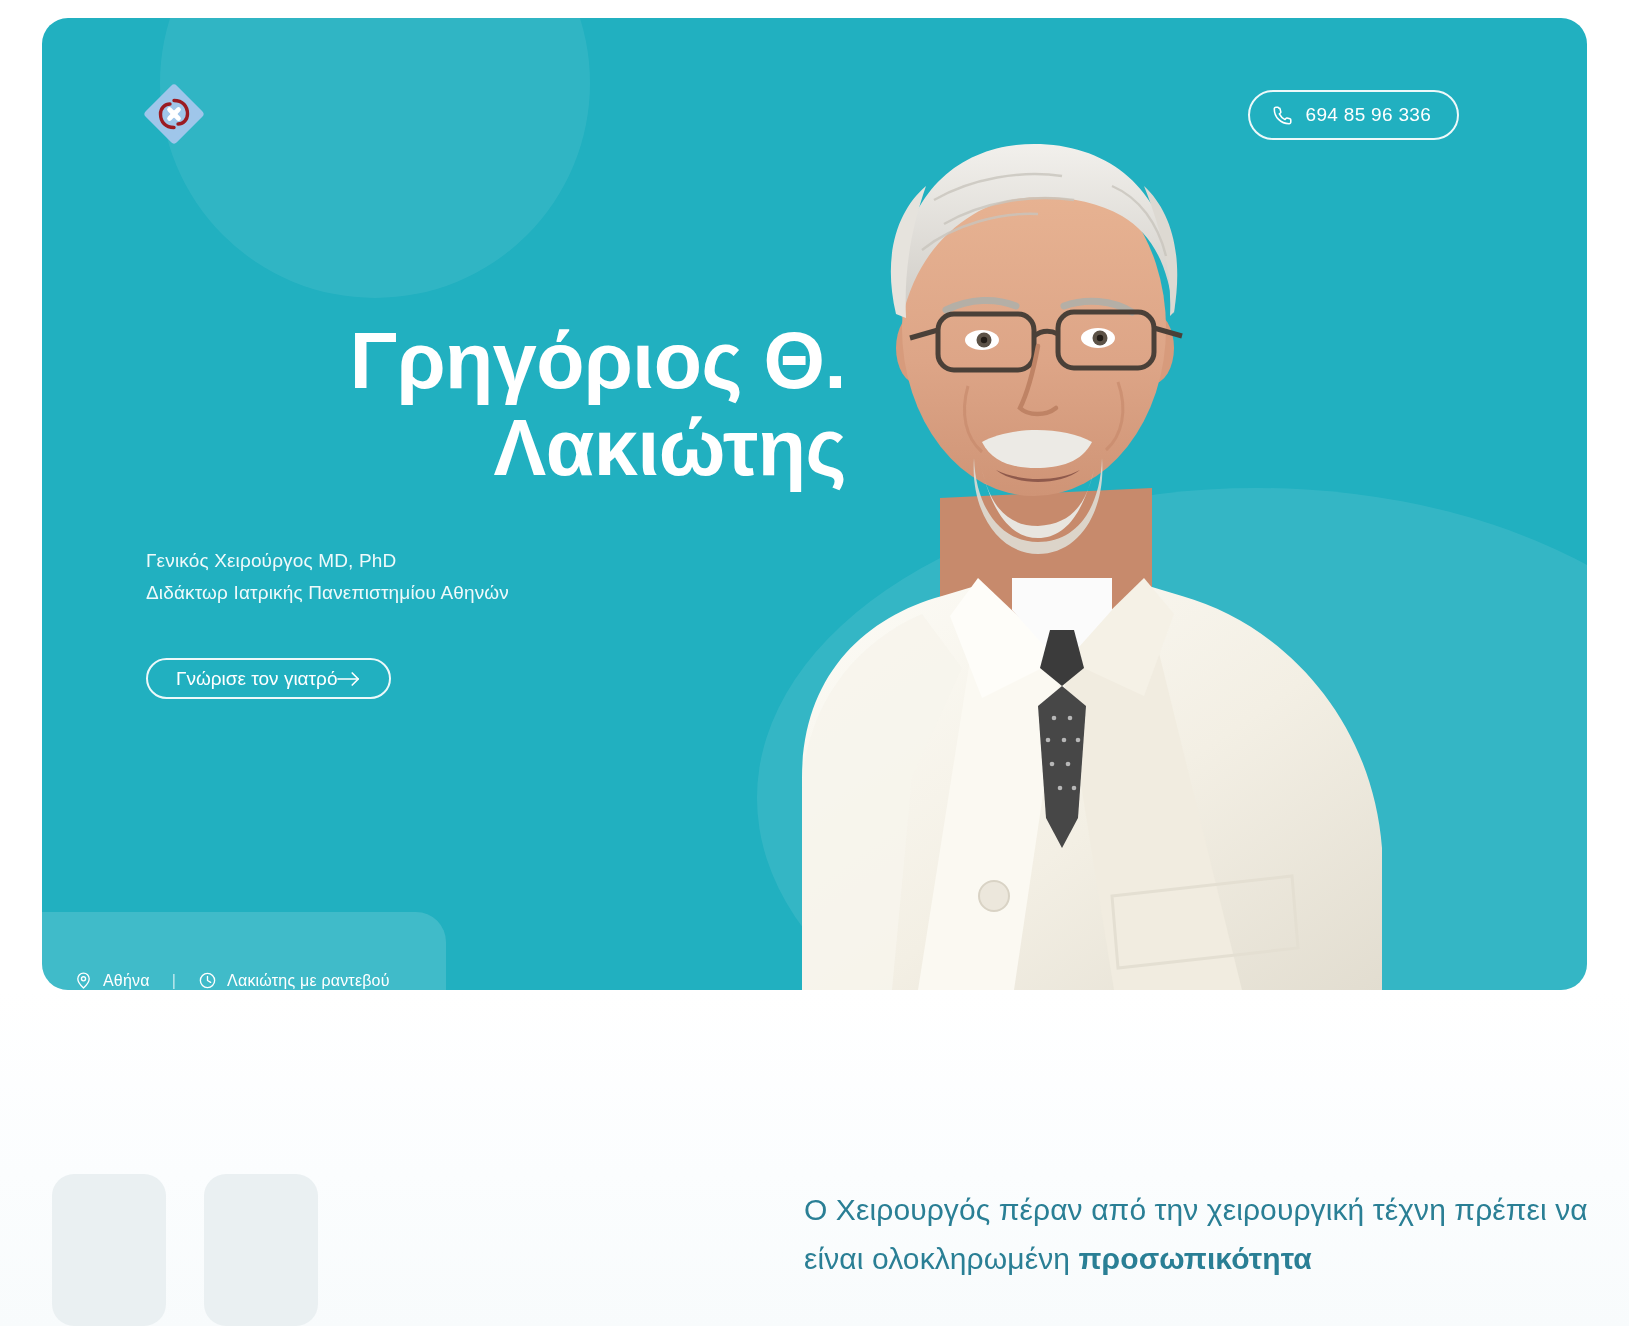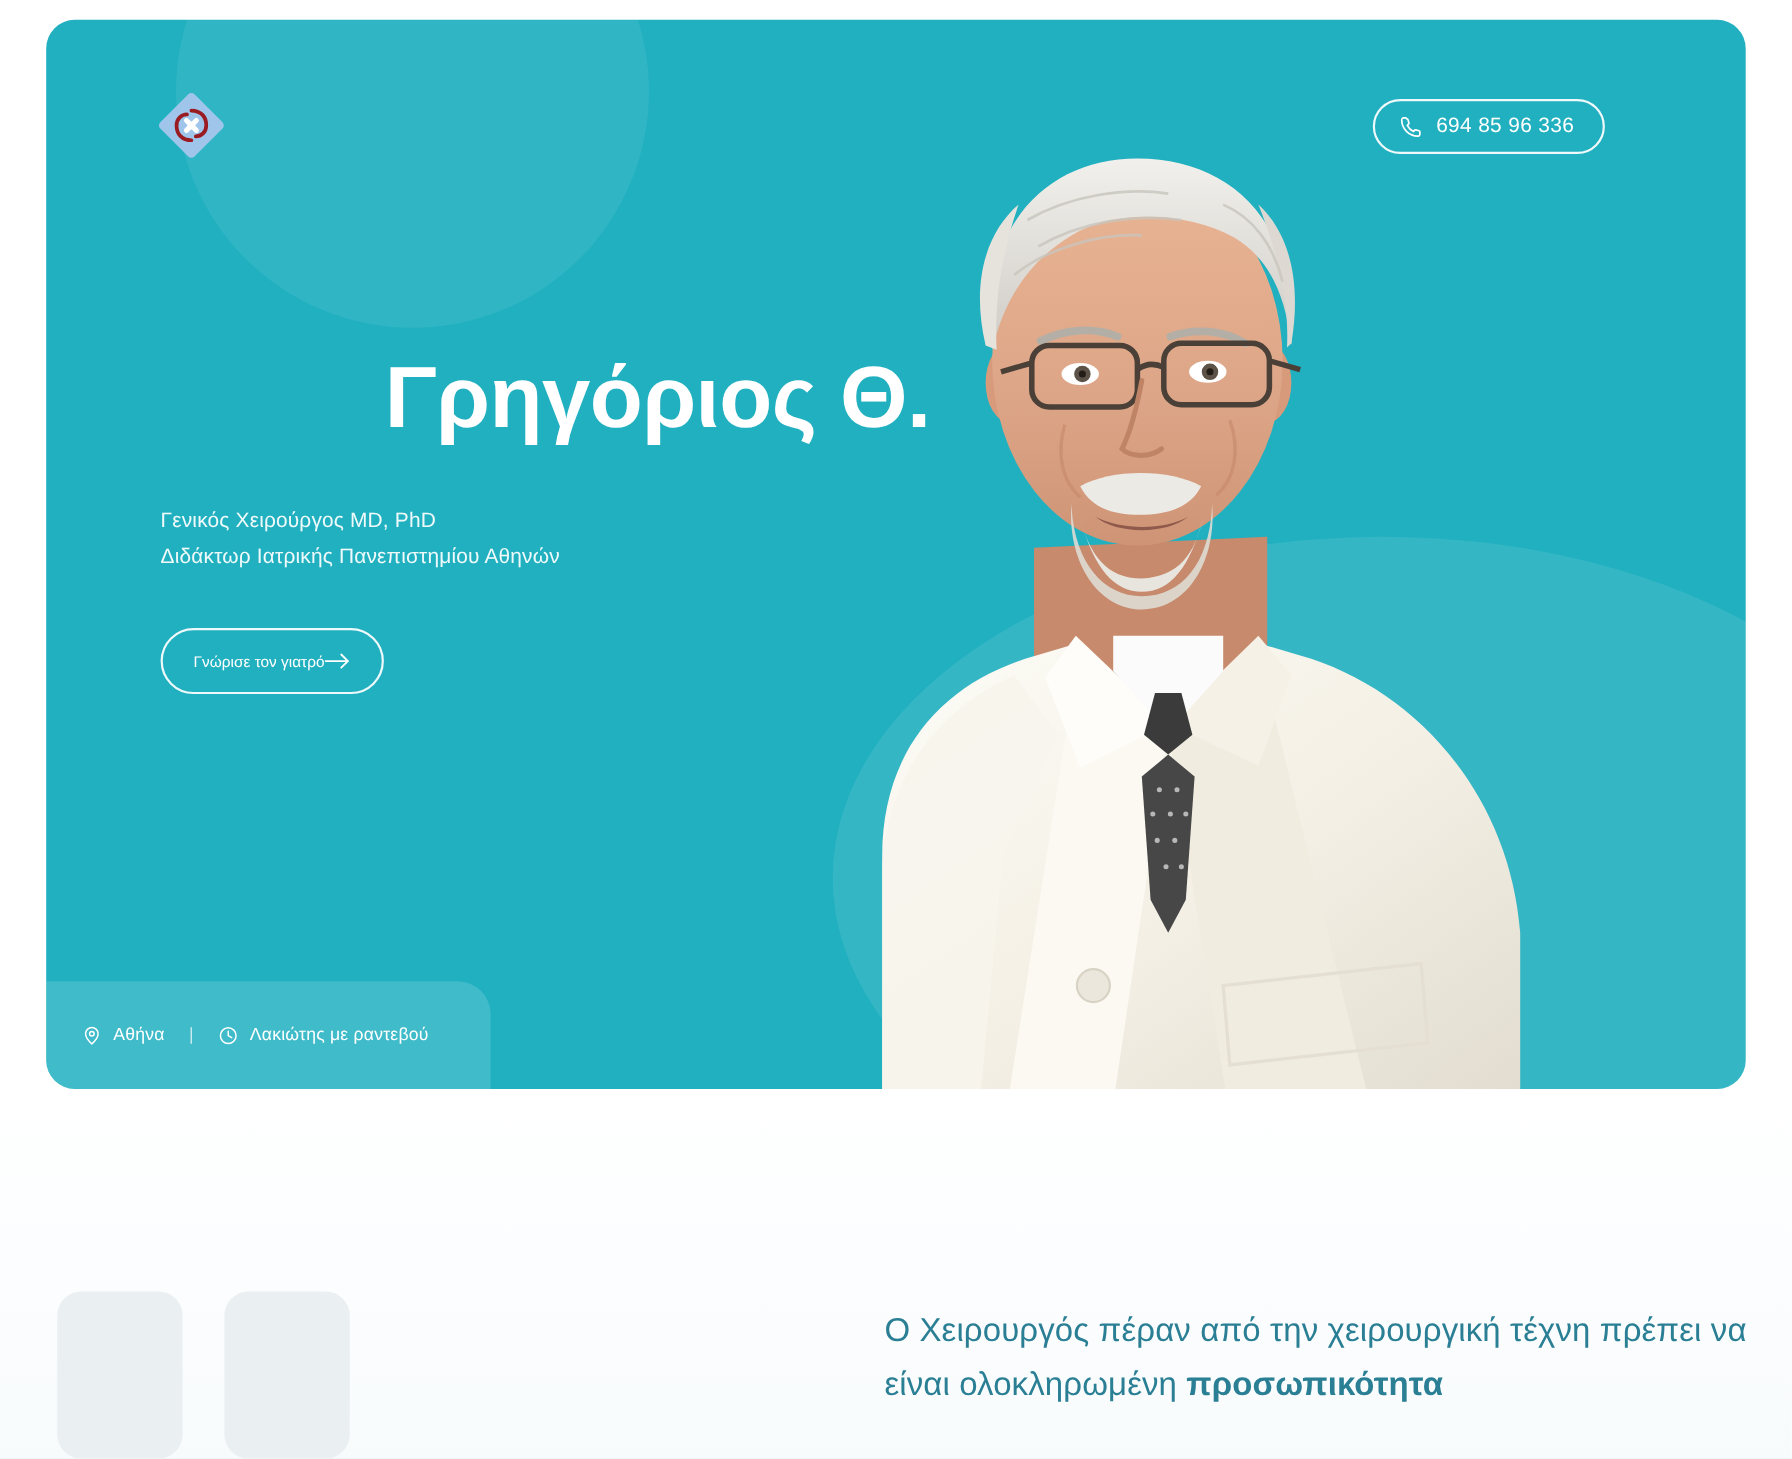--- a/index.html
+++ b/index.html
@@ -233,6 +233,7 @@
     <div class="hero-copy">
       <h1 class="hero-title">
         <span>Γρηγόριος Θ.</span><br>
+        <span>Λακιώτης</span>
       </h1>
       <p class="hero-sub">
         <span>Γενικός Χειρούργος MD, PhD</span><br>

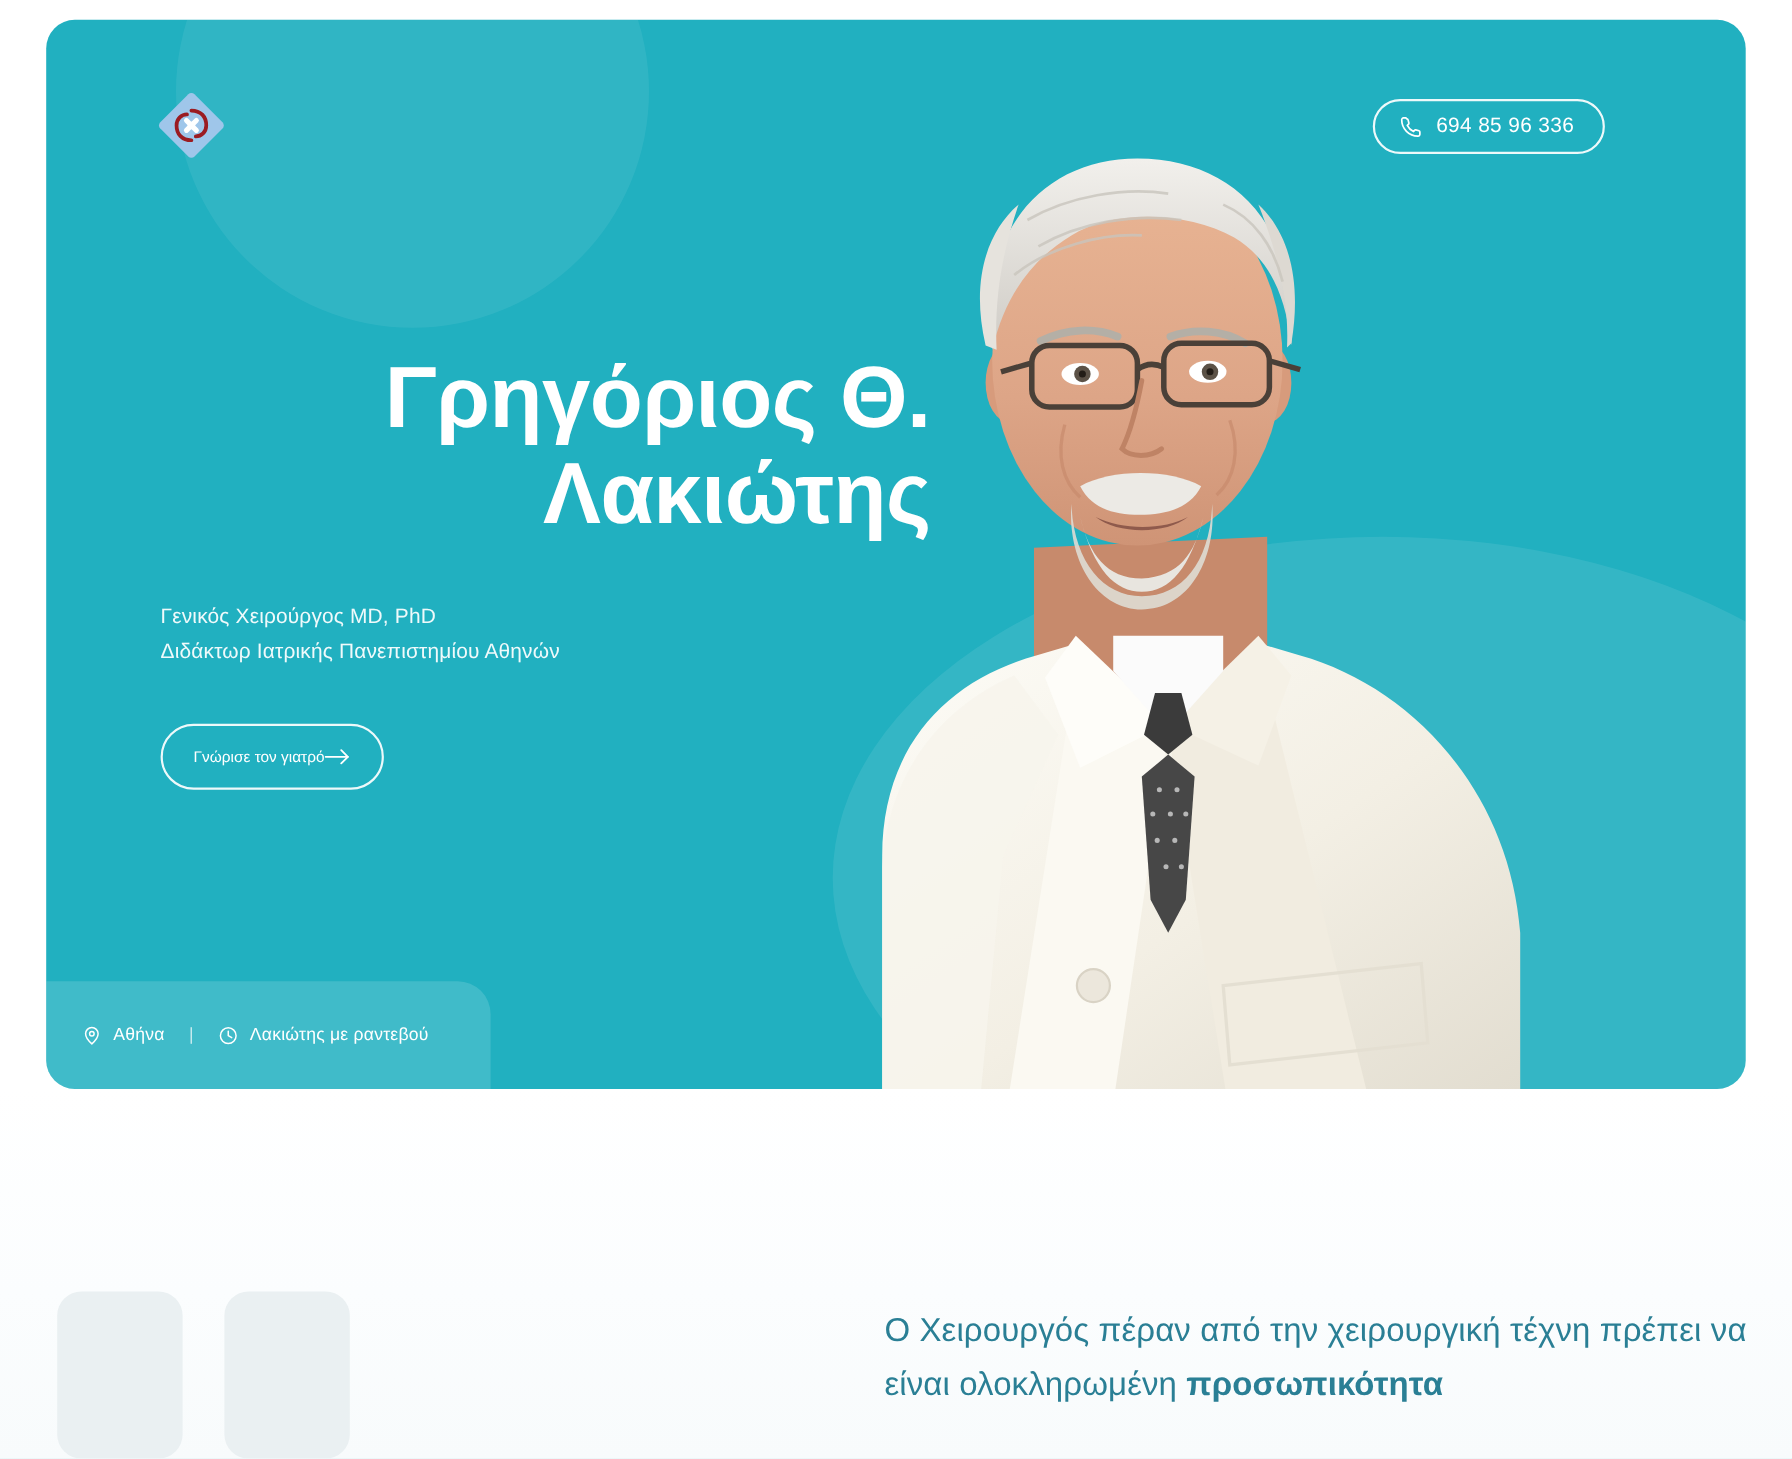--- a/index.html
+++ b/index.html
@@ -116,13 +116,13 @@
     margin-top: 48px;
     display: inline-flex;
     align-items: center;
-    height: 60px;
+    height: 41px;
     padding: 0 28px;
     border: 2px solid rgba(255,255,255,0.92);
     border-radius: 30px;
     background: transparent;
     color: #ffffff;
-    font-size: 14px;
+    font-size: 19px;
     font-weight: 500;
     cursor: pointer;
     white-space: nowrap;

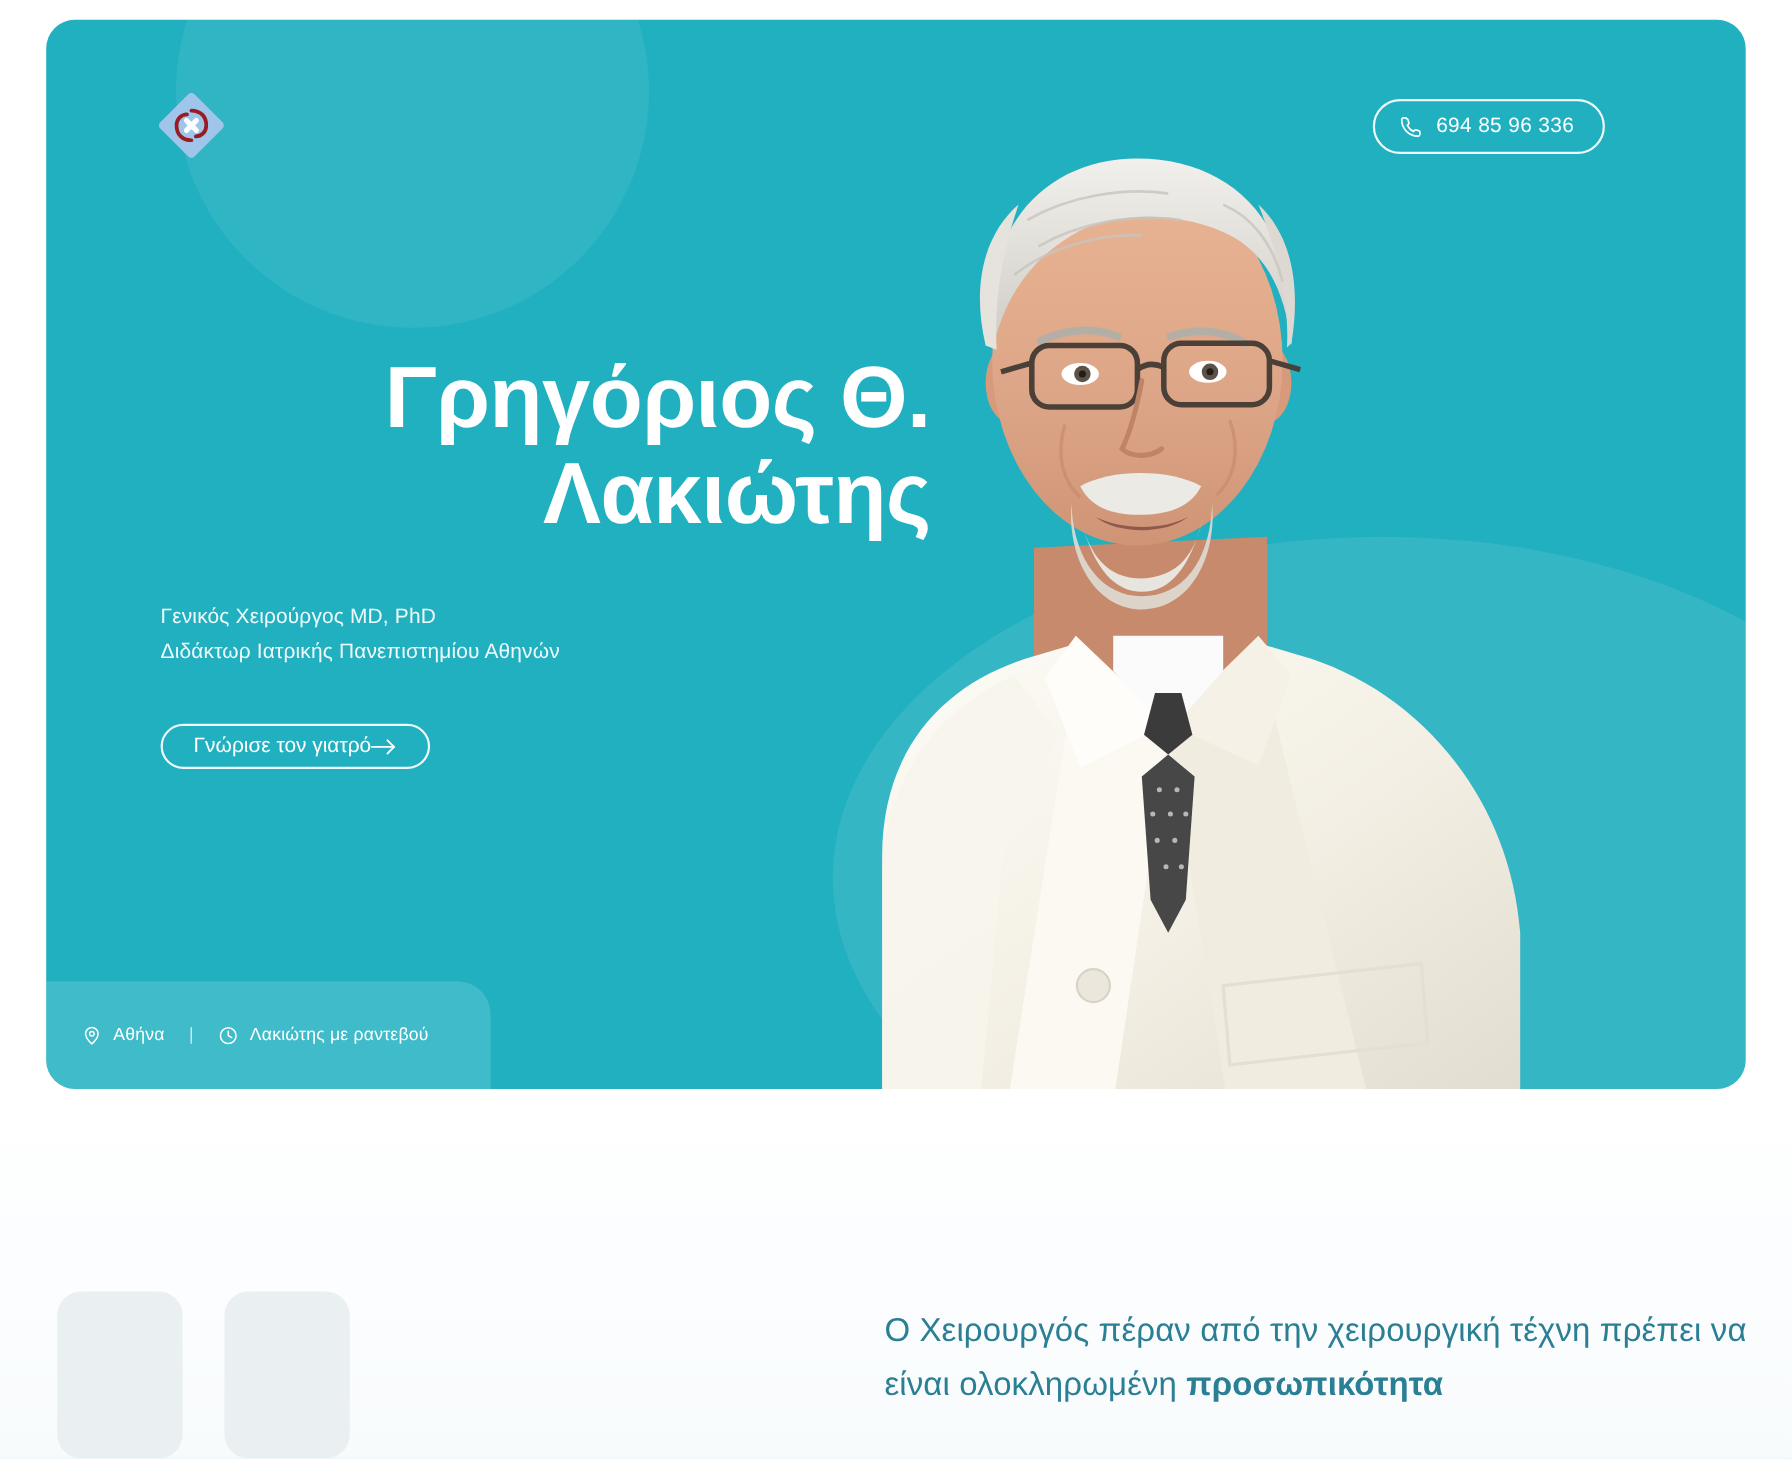--- a/index.html
+++ b/index.html
@@ -146,11 +146,11 @@
     left: 0;
     bottom: 0;
     width: 404px;
-    height: 98px;
+    height: 78px;
     background: rgba(255,255,255,0.14);
     border-top-right-radius: 30px;
     display: flex;
-    align-items: center;
+    align-items: flex-end;
     padding-left: 32px;
     gap: 14px;
     color: #ffffff;

